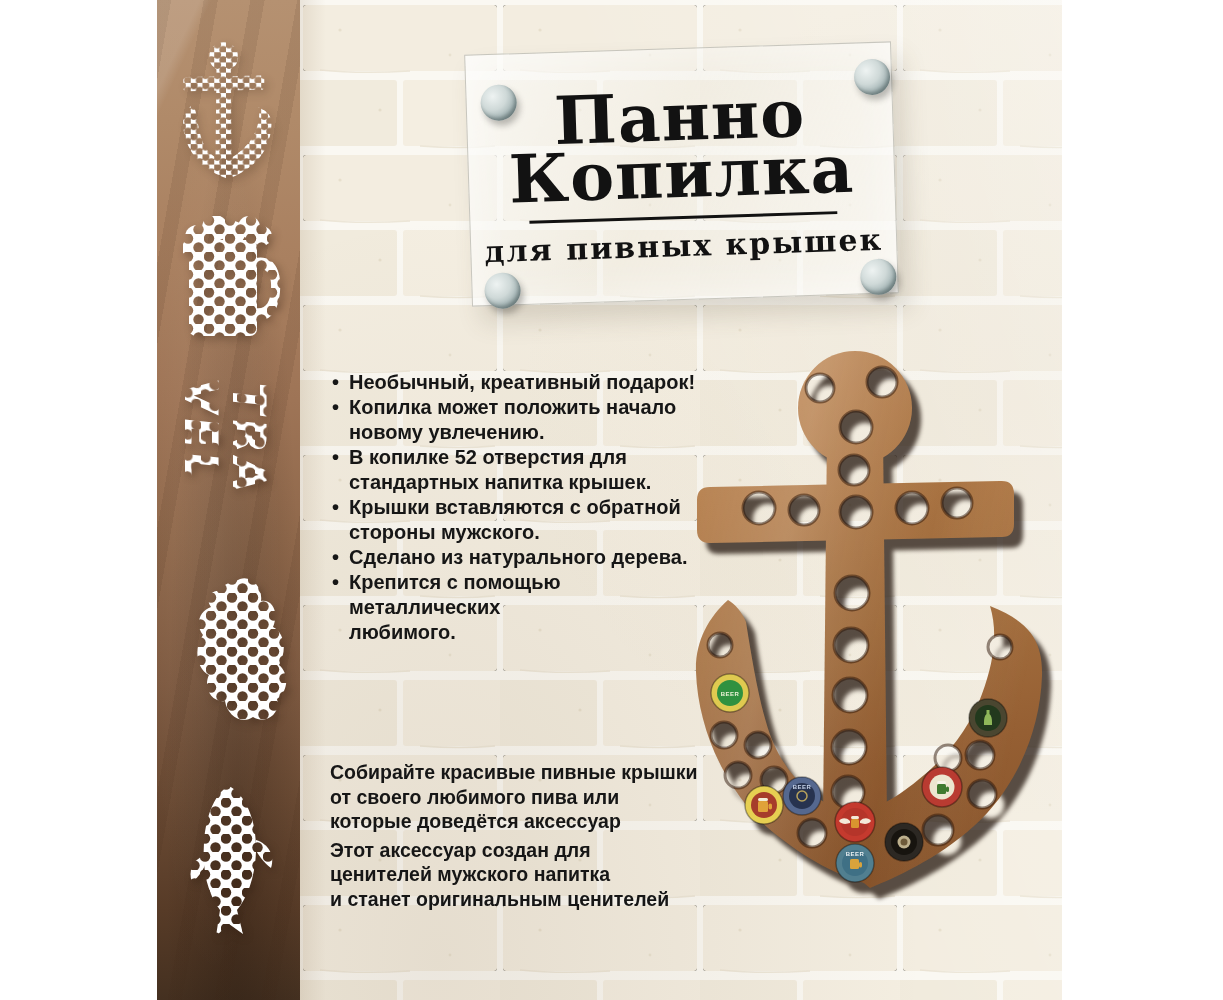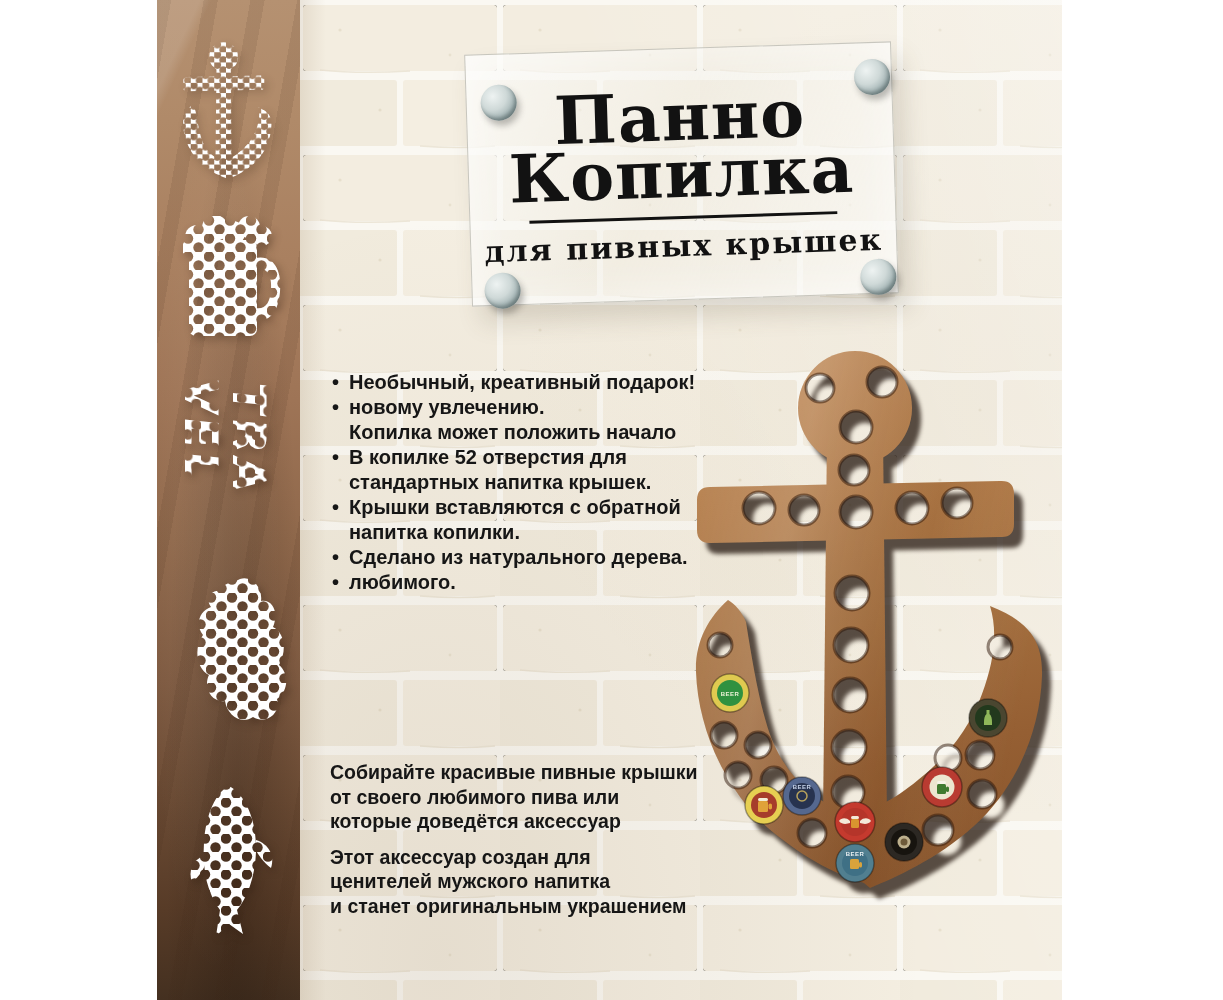--- a/index.html
+++ b/index.html
@@ -176,8 +176,8 @@
         <span class="line">Необычный, креативный подарок!</span>
       </li>
       <li>
+        <span class="line">Копилка может положить начало</span>
         <span class="line">новому увлечению.</span>
-        <span class="line">Копилка может положить начало</span>
       </li>
       <li>
         <span class="line">В копилке 52 отверстия для</span>

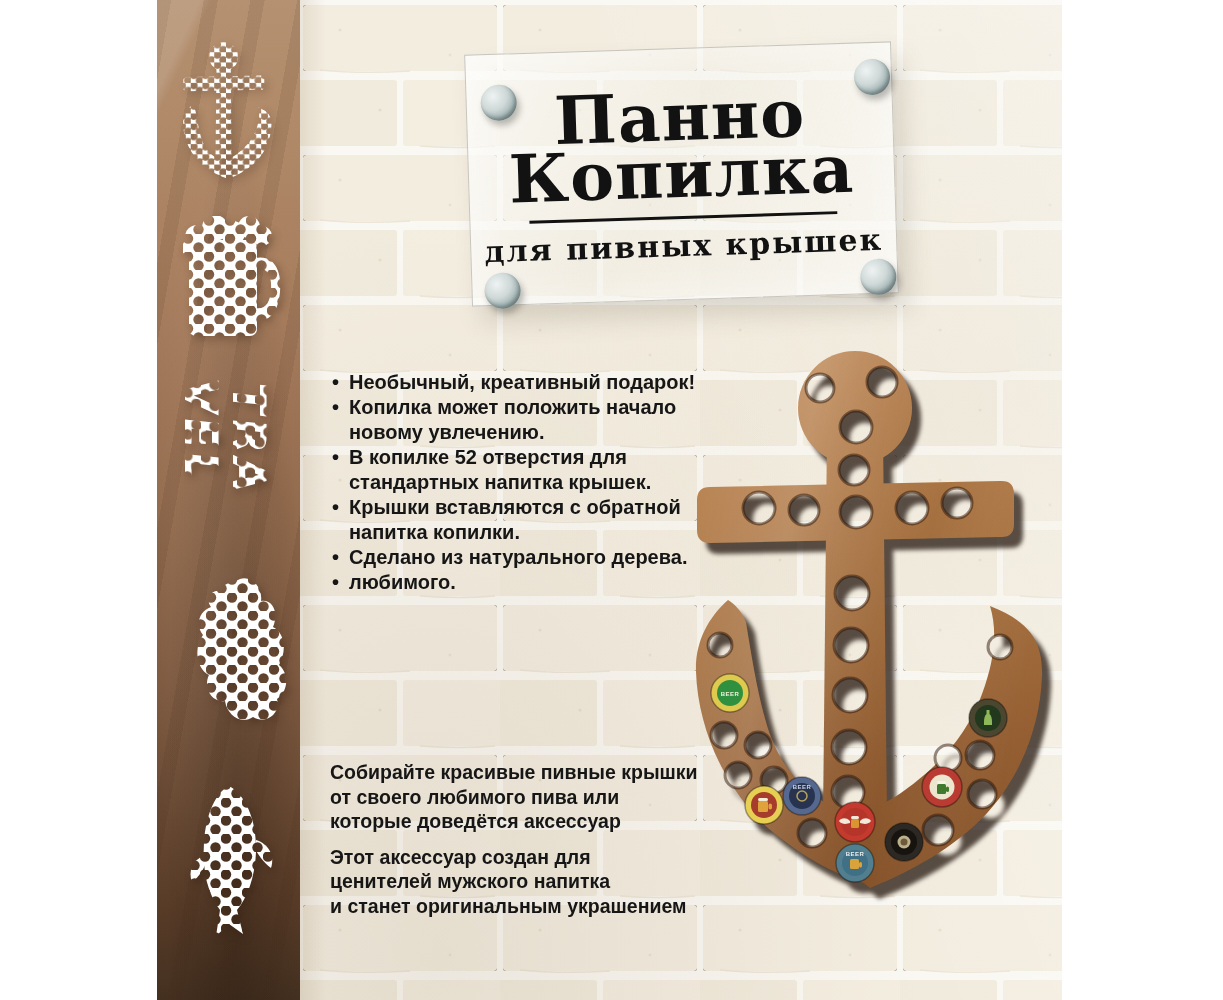--- a/index.html
+++ b/index.html
@@ -185,7 +185,7 @@
       </li>
       <li>
         <span class="line">Крышки вставляются с обратной</span>
-        <span class="line">напитка копилки.</span>
+        <span class="line">стороны мужского.</span>
       </li>
       <li>
         <span class="line">Сделано из натурального дерева.</span>

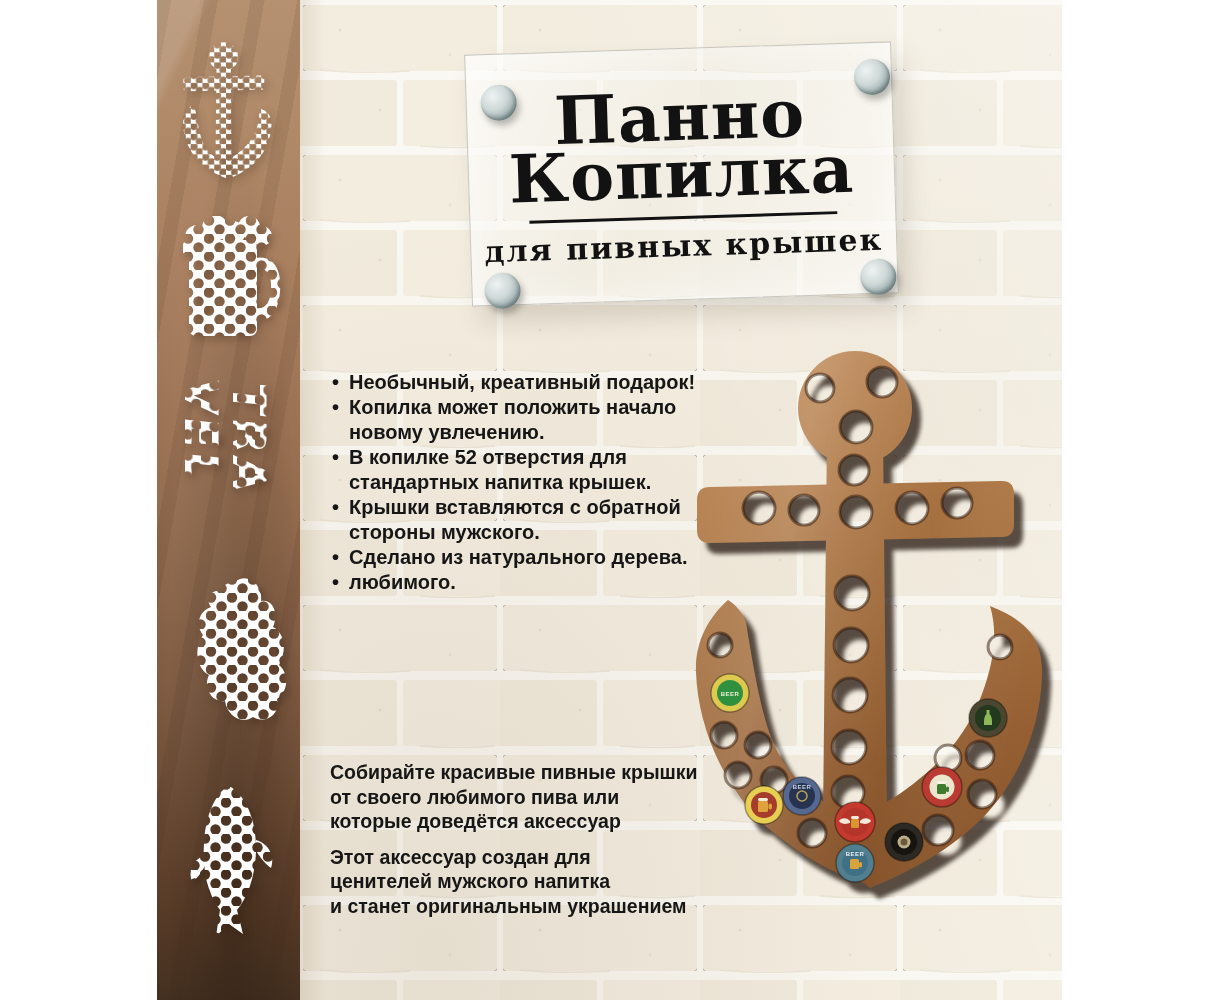--- a/index.html
+++ b/index.html
@@ -191,6 +191,7 @@
         <span class="line">Сделано из натурального дерева.</span>
       </li>
       <li>
+        <span class="line">Крепится с помощью металлических</span>
         <span class="line">любимого.</span>
       </li>
     </ul>

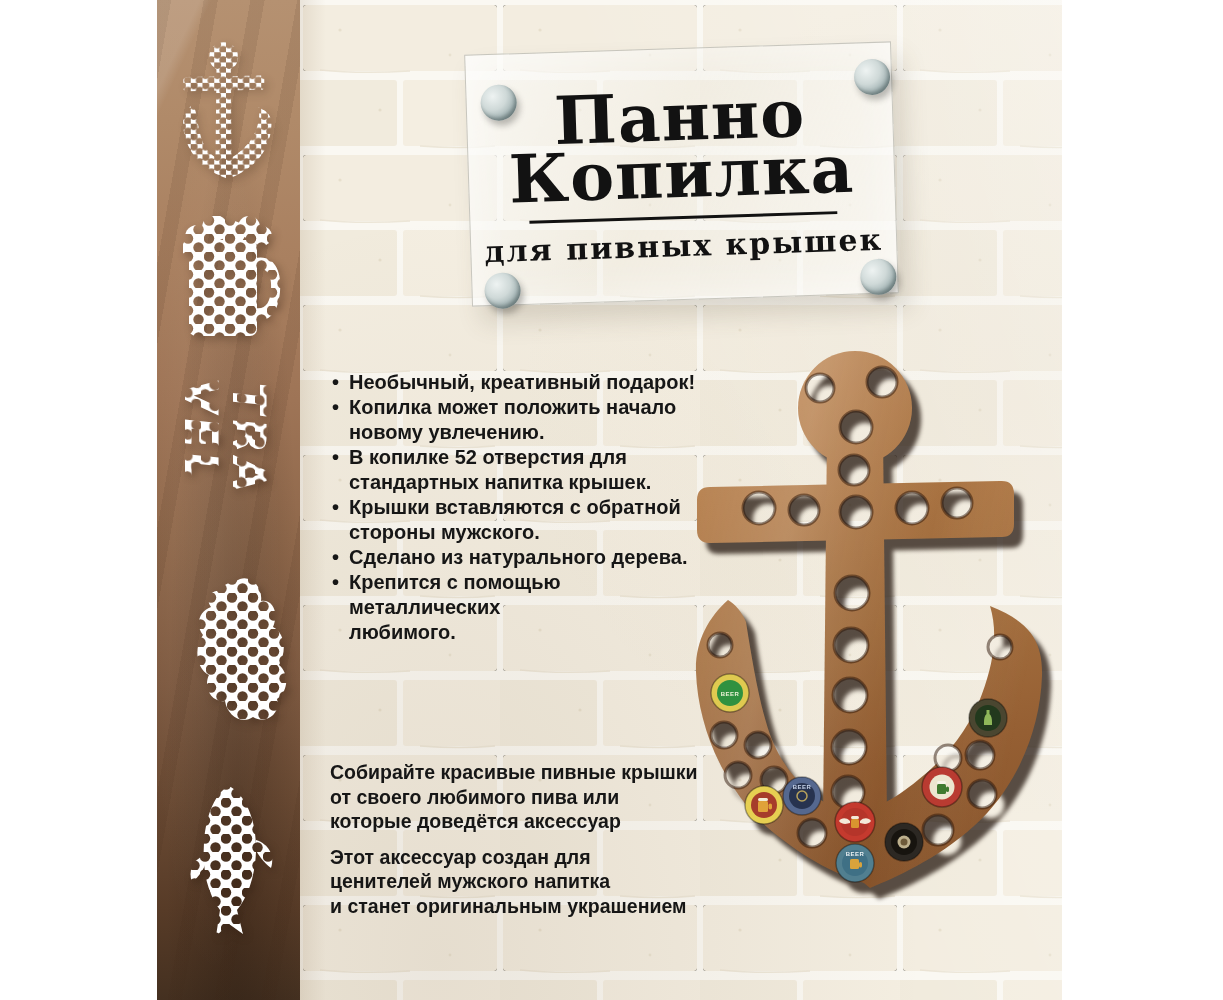--- a/index.html
+++ b/index.html
@@ -50,7 +50,7 @@
   .line{display:block;}
   .paras{position:absolute;left:30px;top:760px;width:392px;color:#161616;
     font-size:19.5px;font-weight:bold;line-height:24.5px;}
-  .para + .para{margin-top:11px;}
+  .para + .para{margin-top:4px;}
 
   
   .board{position:absolute;left:380px;top:350px;filter:drop-shadow(9px 11px 2px rgba(28,14,5,.72));}

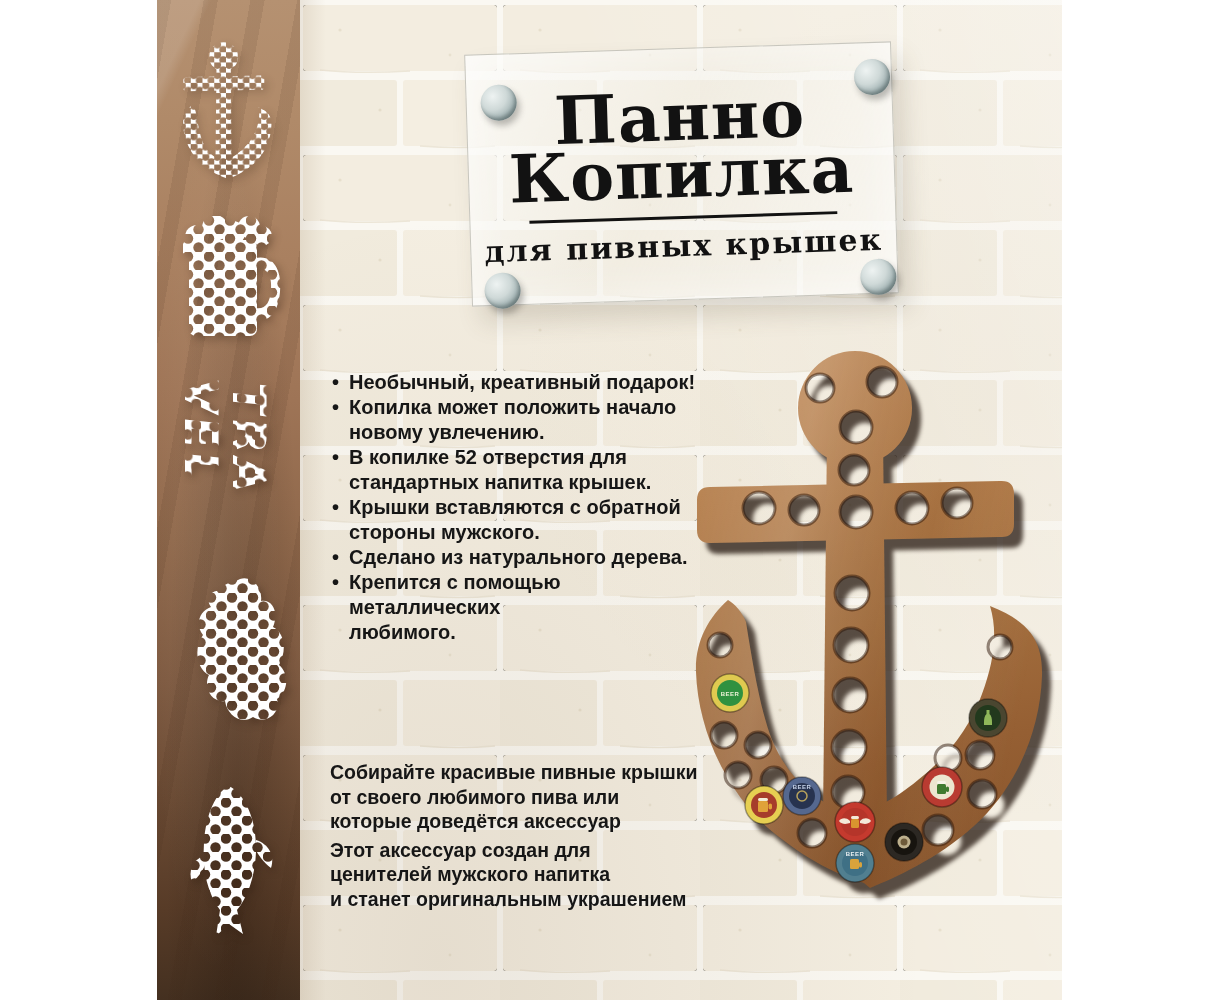--- a/index.html
+++ b/index.html
@@ -205,7 +205,7 @@
       <div class="para">
         <span class="line">Этот аксессуар создан для</span>
         <span class="line">ценителей мужского напитка</span>
-        <span class="line">и станет оригинальным украшением</span>
+        <span class="line">и станет оригинальным ценителей</span>
       </div>
     </div>
 

